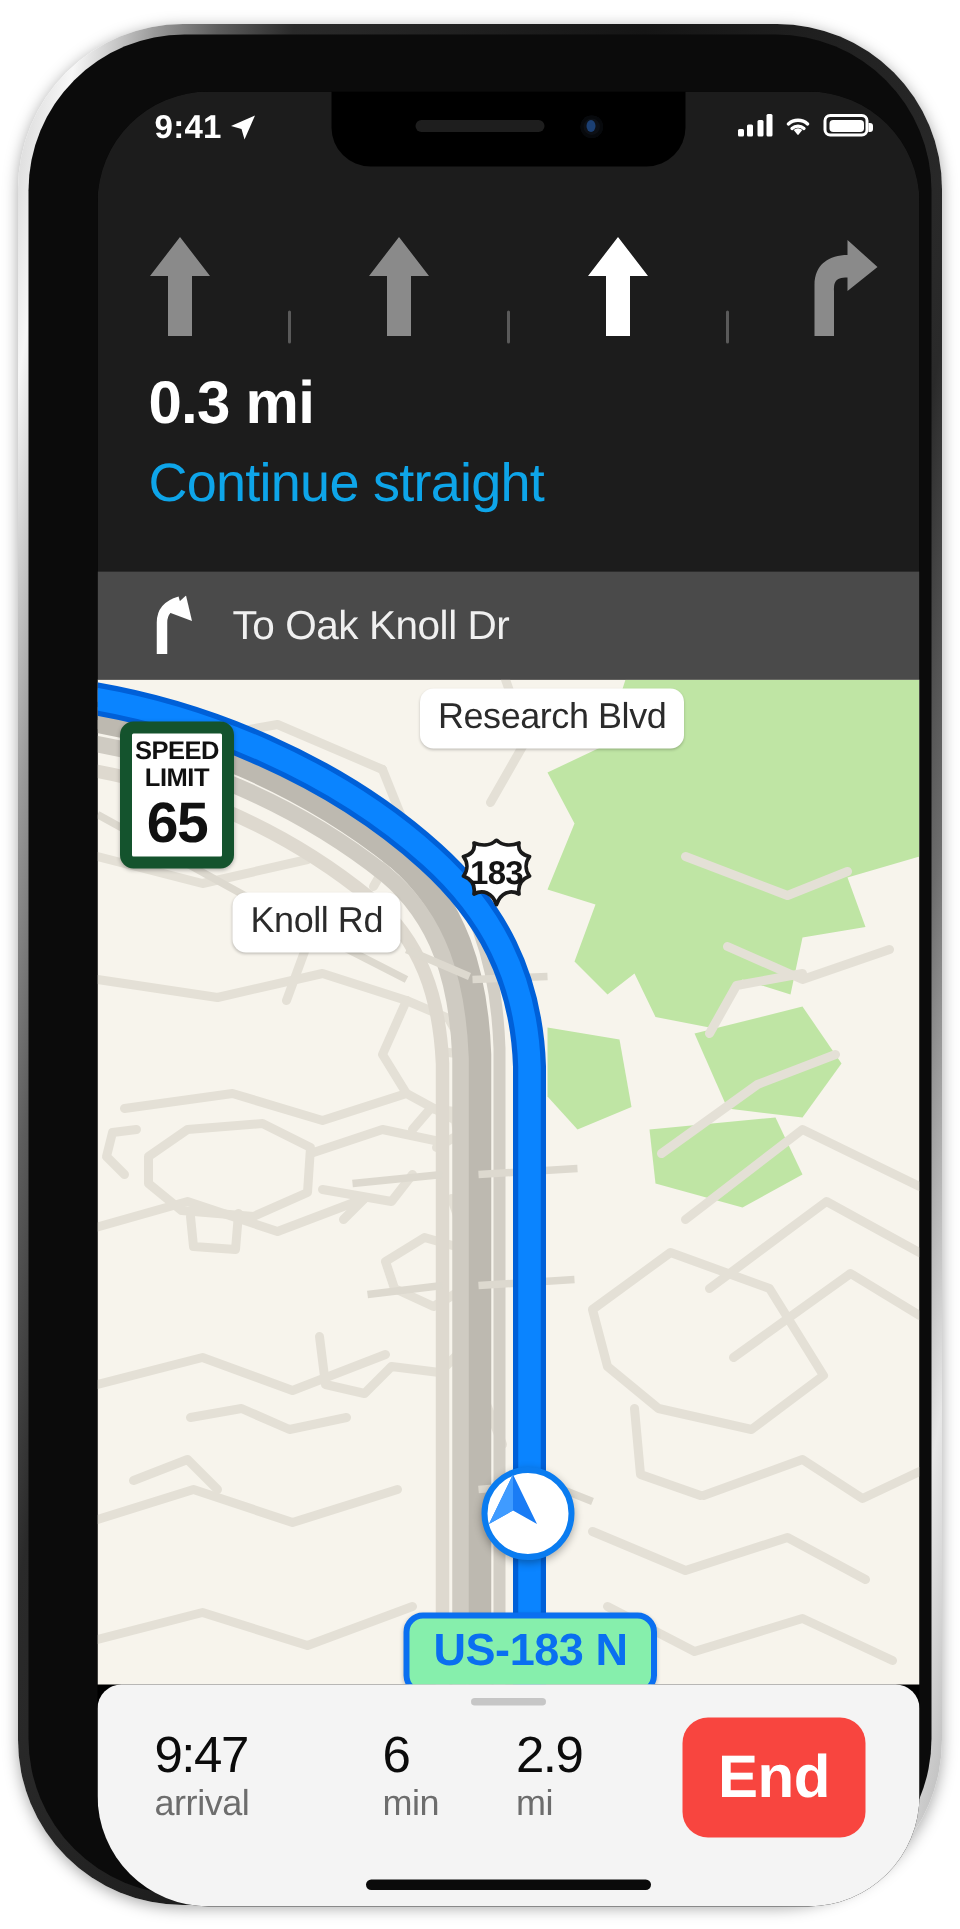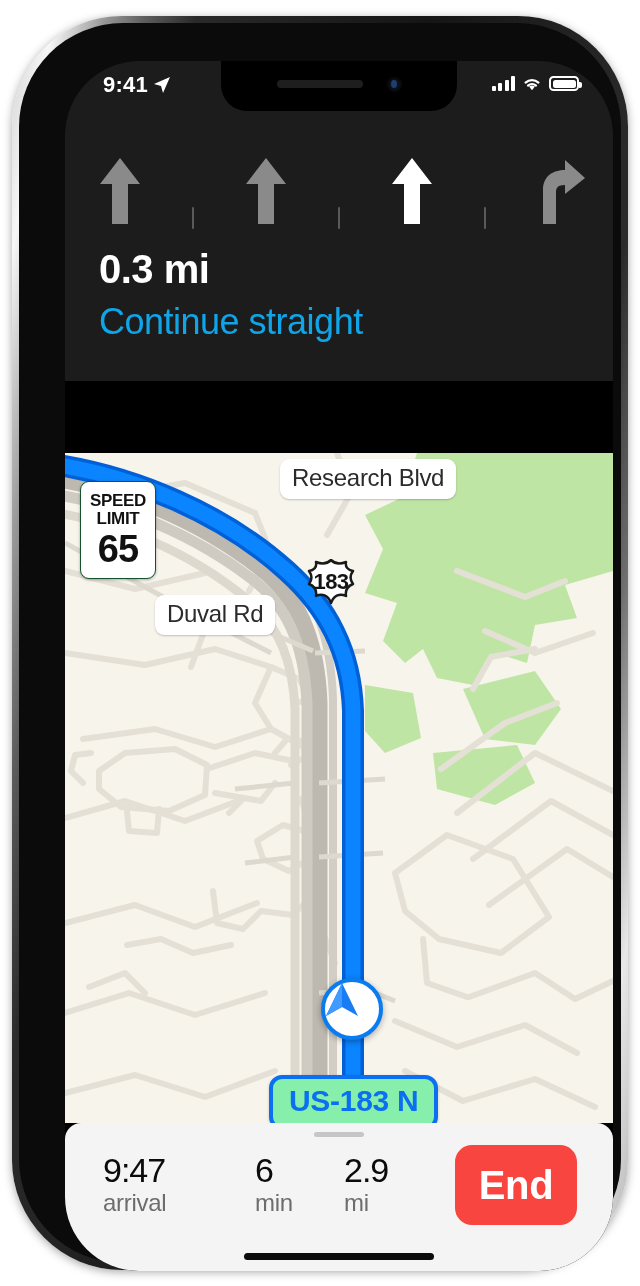--- a/index.html
+++ b/index.html
@@ -182,6 +182,15 @@
         <div id="instr-text">Continue straight</div>
       </div>
 
+      <div id="secondary-bar">
+        <div id="secondary-icon">
+          <svg width="32" height="40" viewBox="0 0 32 40">
+            <path d="M9 39 L9 18 C9 10 14 6 21 4 L21 4" stroke="#ffffff" stroke-width="7" fill="none" stroke-linecap="butt"></path>
+            <path d="M25 0 L29 17 L13 11 Z" fill="#ffffff"></path>
+          </svg>
+        </div>
+        <div id="secondary-text">To Oak Knoll Dr</div>
+      </div>
 
       <div id="map">
         <svg width="548" height="670" viewBox="0 0 548 670">

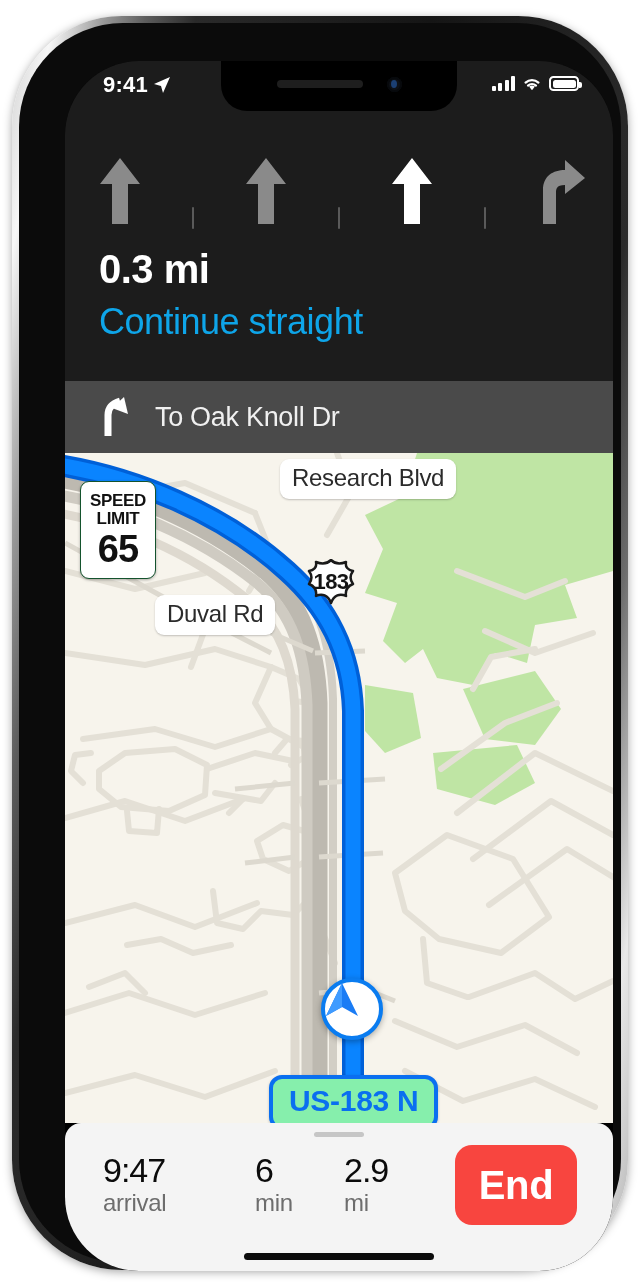--- a/index.html
+++ b/index.html
@@ -88,7 +88,7 @@
 
   
   #speed-limit{position:absolute;left:15px;top:28px;width:76px;height:98px;
-    background:#fff;border:1px solid #14532d;border-radius:9px;
+    background:#fff;border:8px solid #14532d;border-radius:9px;
     box-shadow:0 1px 3px rgba(0,0,0,.3);
     display:flex;flex-direction:column;align-items:center;justify-content:center;
     box-sizing:border-box;}

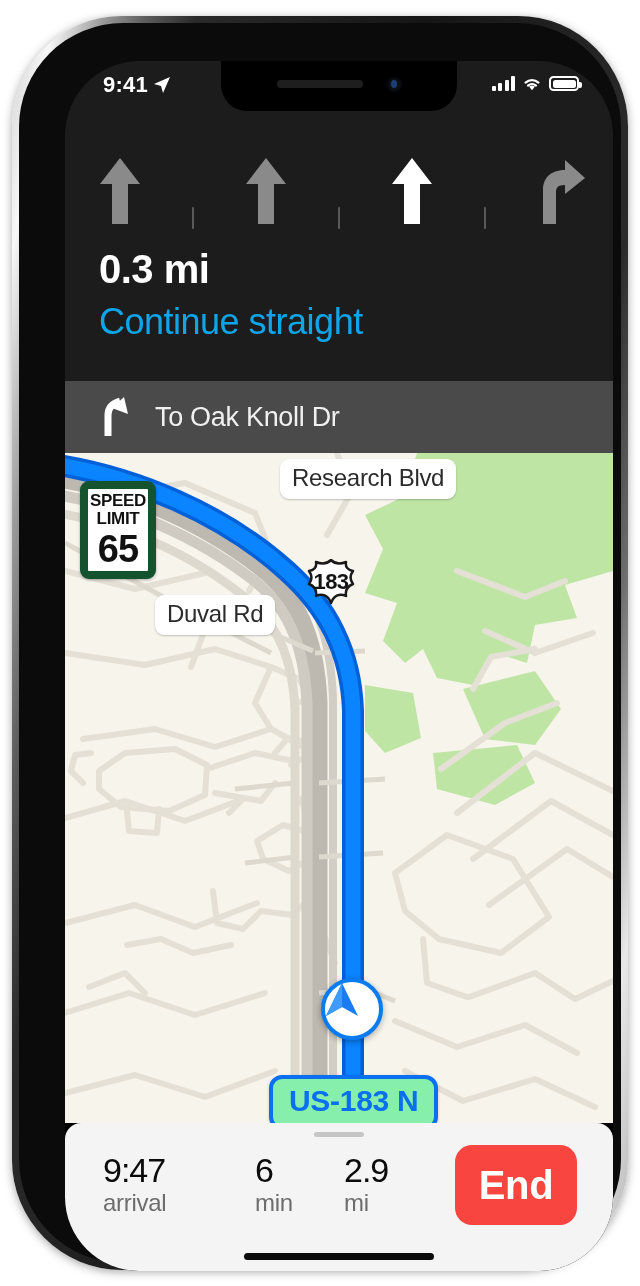--- a/index.html
+++ b/index.html
@@ -285,7 +285,7 @@
         </div>
 
         <div class="map-label" id="label-research">Research Blvd</div>
-        <div class="map-label" id="label-duval">Duval Rd</div>
+        <div class="map-label" id="label-duval">Knoll Rd</div>
 
         <div id="shield-183">
           <svg width="52" height="46" viewBox="0 0 52 46">

